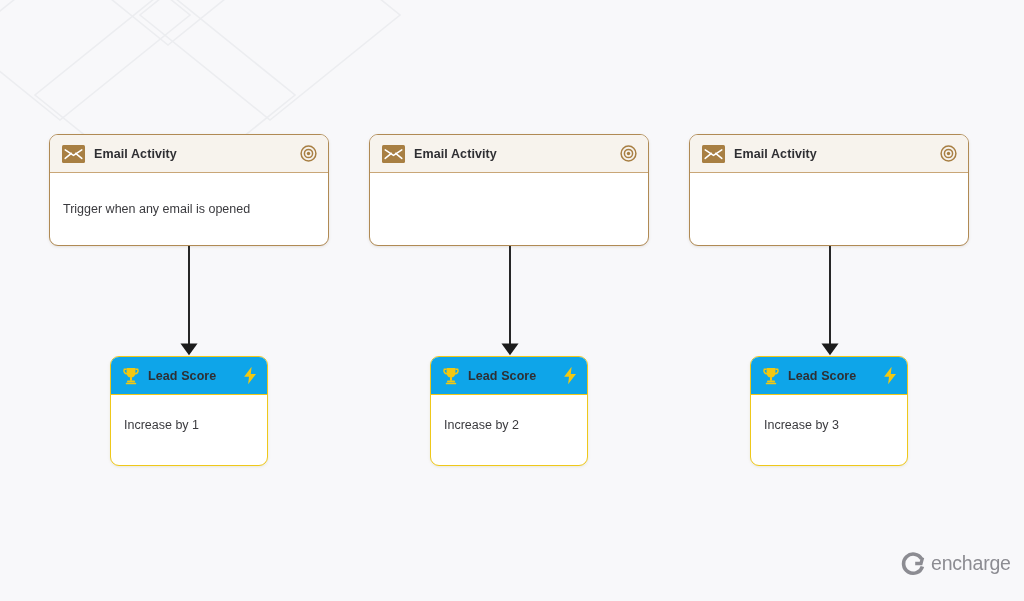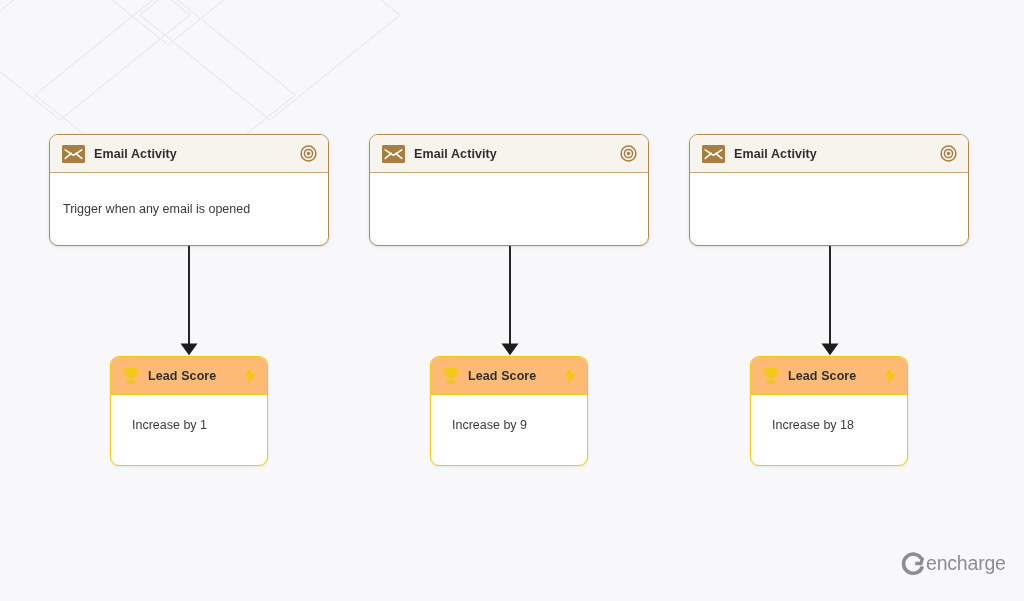--- a/index.html
+++ b/index.html
@@ -99,7 +99,7 @@
     box-shadow: 0 1px 3px rgba(140,120,10,.13);
   }
   .node.action .node-head {
-    background: #fdba74;
+    background: #0ea5e9;
     border-bottom: 1.4px solid #efc81a;
     padding: 0 9px 0 10px;
     gap: 7px;

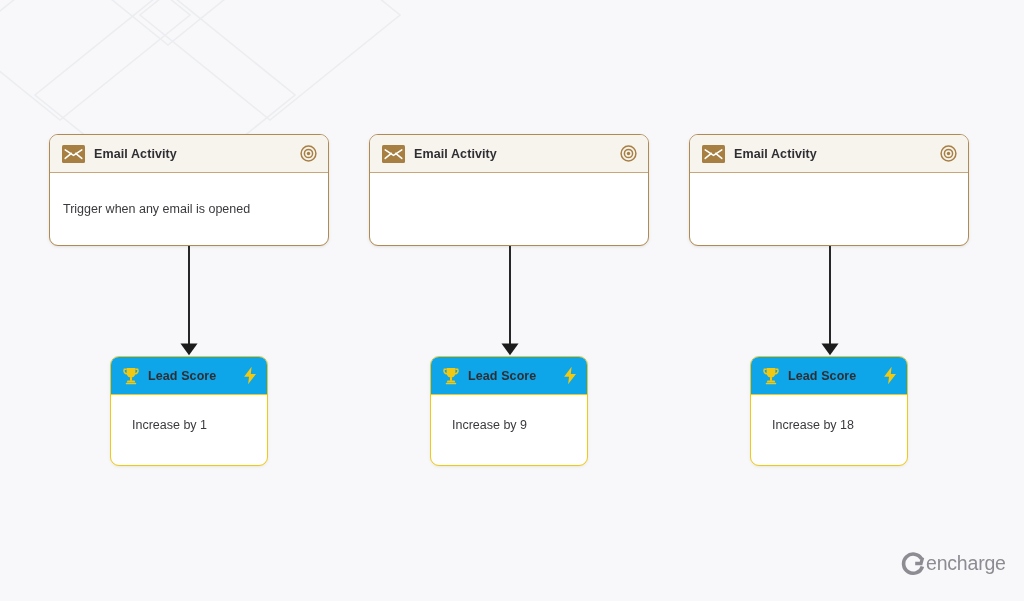--- a/index.html
+++ b/index.html
@@ -104,7 +104,7 @@
     padding: 0 9px 0 10px;
     gap: 7px;
   }
-  .node.action .node-body { height: 60px; margin-left: 8px; }
+  .node.action .node-body { height: 60px; }
   .node.action .node-title { font-size: 12.5px; }
 
   

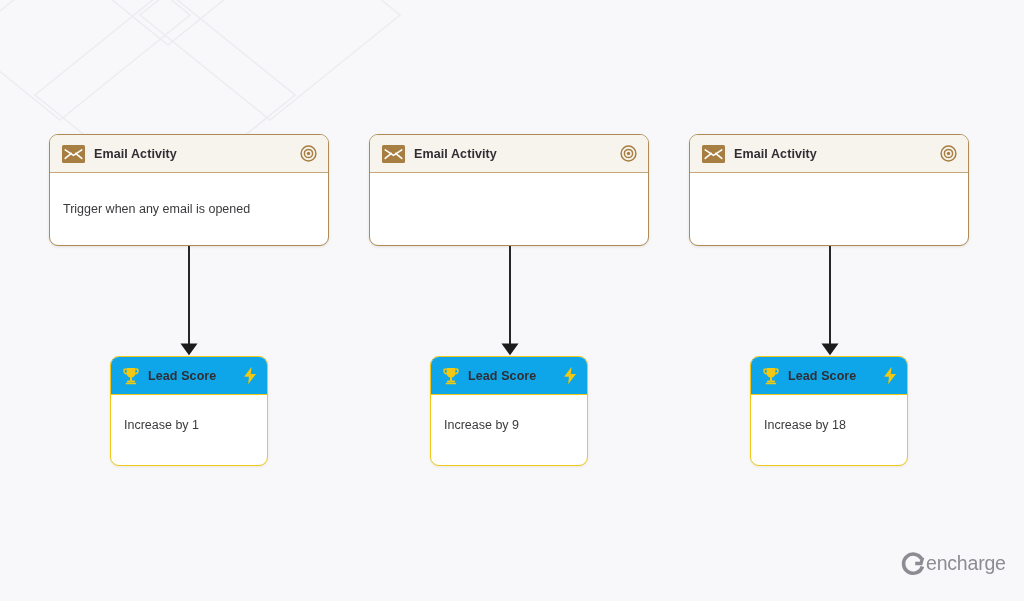--- a/index.html
+++ b/index.html
@@ -256,7 +256,7 @@
           </svg>
       </span>
     </div>
-    <div class="node-body">Increase by 9</div>
+    <div class="node-body">Increase by 2</div>
   </div>
 
   <div class="node action" style="left:750px; top:356px;">

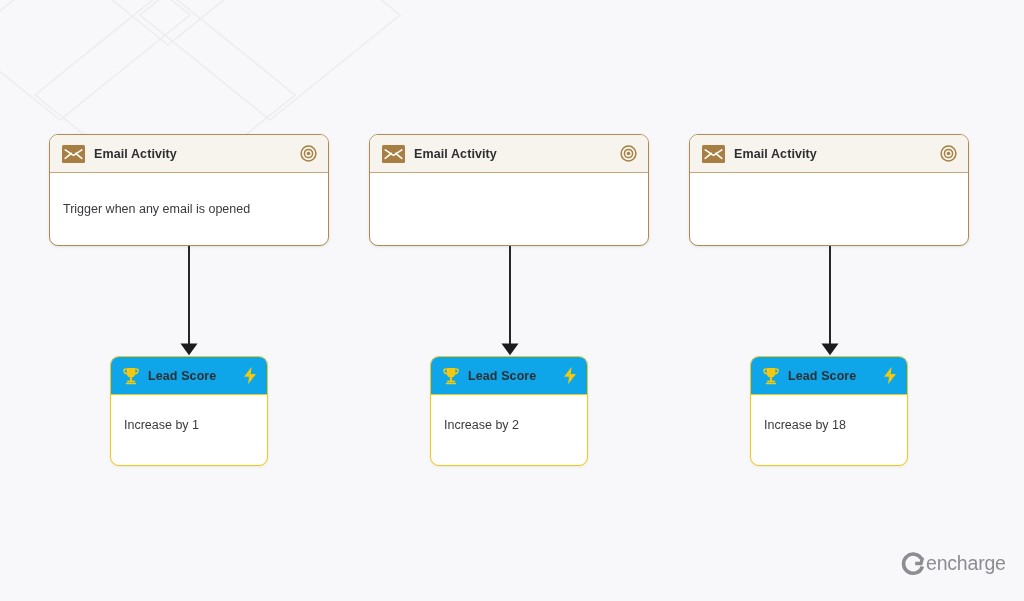--- a/index.html
+++ b/index.html
@@ -277,7 +277,7 @@
           </svg>
       </span>
     </div>
-    <div class="node-body">Increase by 18</div>
+    <div class="node-body">Increase by 3</div>
   </div>
 
   <div id="logo">

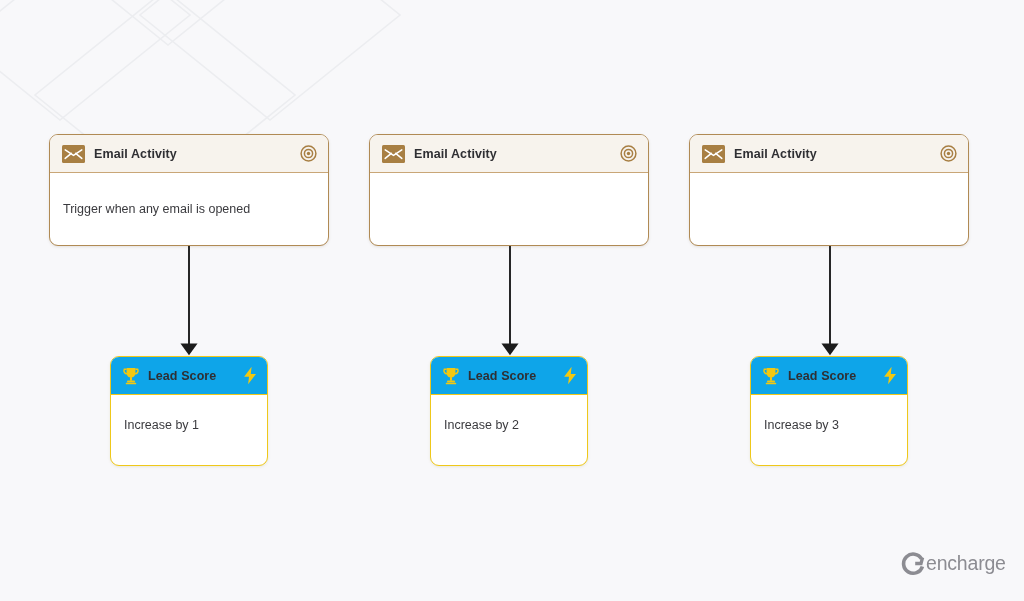--- a/index.html
+++ b/index.html
@@ -121,6 +121,7 @@
     top: 551px;
     display: flex;
     align-items: center;
+    gap: 5px;
   }
   #logo-mark { width: 25px; height: 25px; flex: 0 0 auto; line-height: 0; }
   #logo-text {

